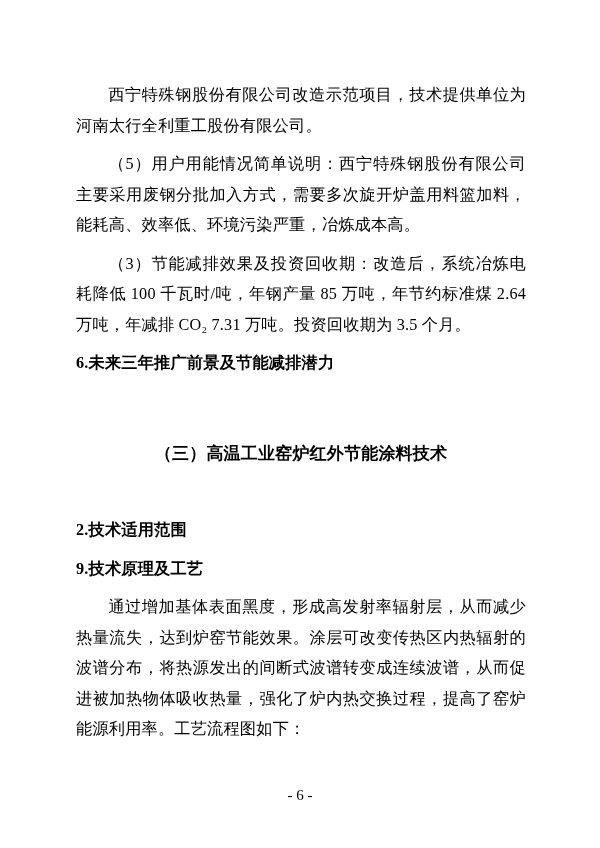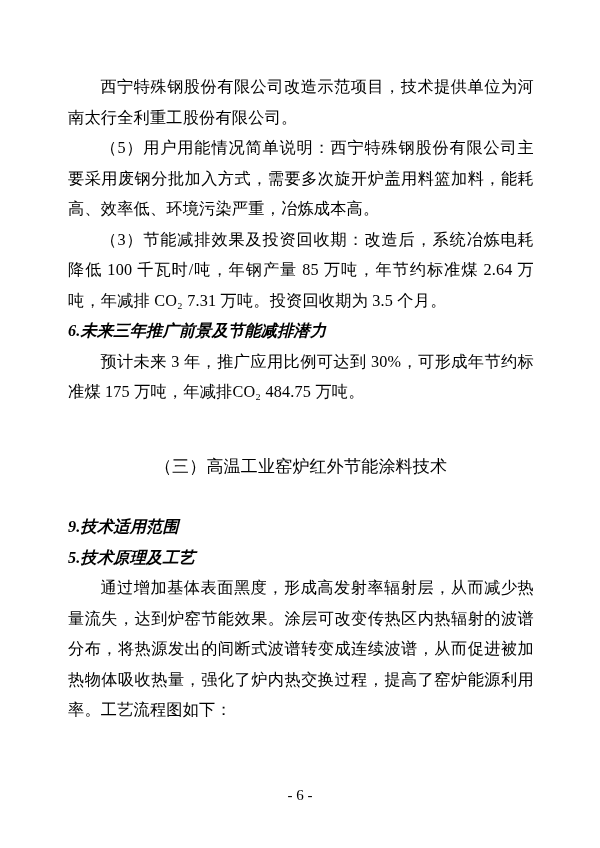--- a/index.html
+++ b/index.html
@@ -24,7 +24,7 @@
     width: 466px;
   }
   p {
-    margin: 0;
+    margin: 8px;
     font-size: 16.2px;
     line-height: 30.5px;
     text-align: justify;

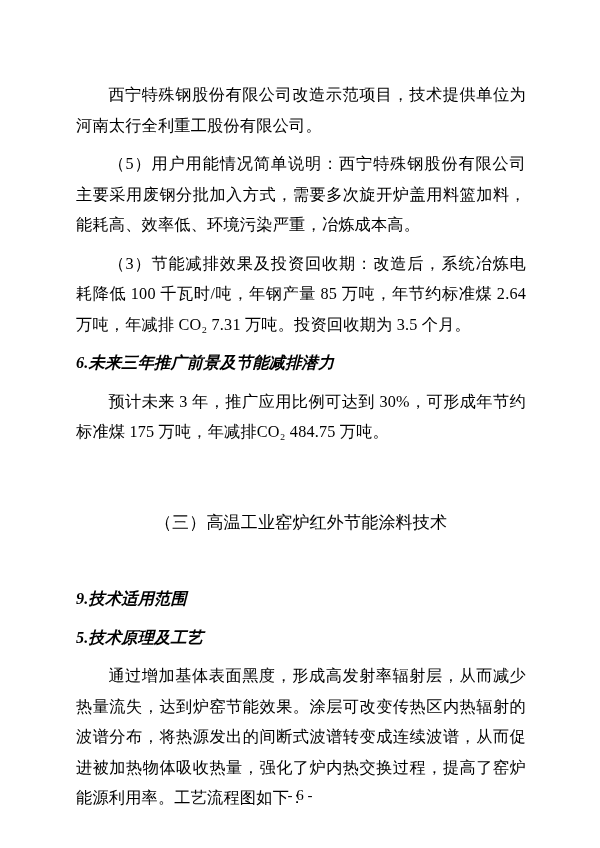--- a/index.html
+++ b/index.html
@@ -36,7 +36,6 @@
   }
   p.bold {
     font-weight: bold;
-    font-style: italic;
   }
   p.center {
     text-align: center;

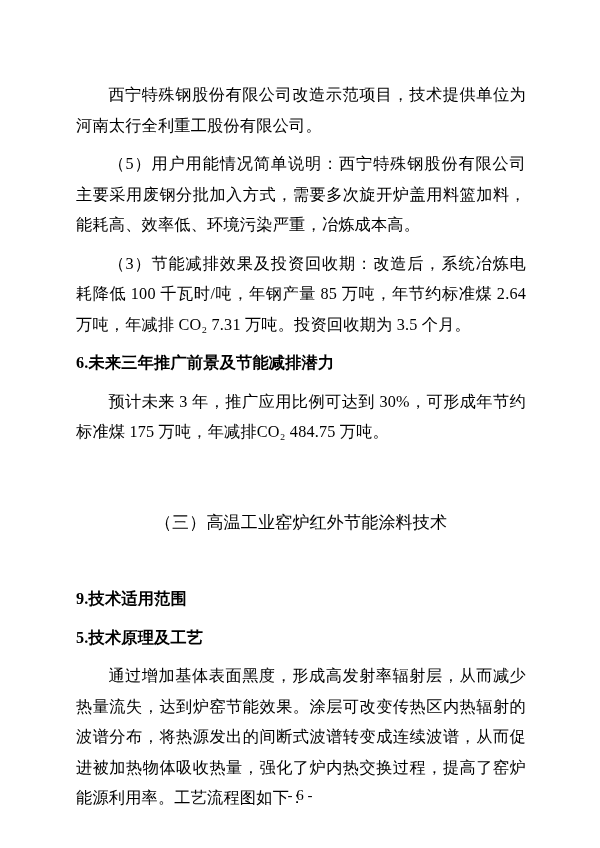--- a/index.html
+++ b/index.html
@@ -65,7 +65,6 @@
     <p class="indent">（3）节能减排效果及投资回收期：改造后，系统冶炼电耗降低 100 千瓦时/吨，年钢产量 85 万吨，年节约标准煤 2.64 万吨，年减排 CO₂ 7.31 万吨。投资回收期为 3.5 个月。</p>
 
     <p class="bold">6.未来三年推广前景及节能减排潜力</p>
-    <p class="indent">预计未来 3 年，推广应用比例可达到 30%，可形成年节约标准煤 175 万吨，年减排CO₂ 484.75 万吨。</p>
 
     <div class="gap-large"></div>
     <p class="center">（三）高温工业窑炉红外节能涂料技术</p>

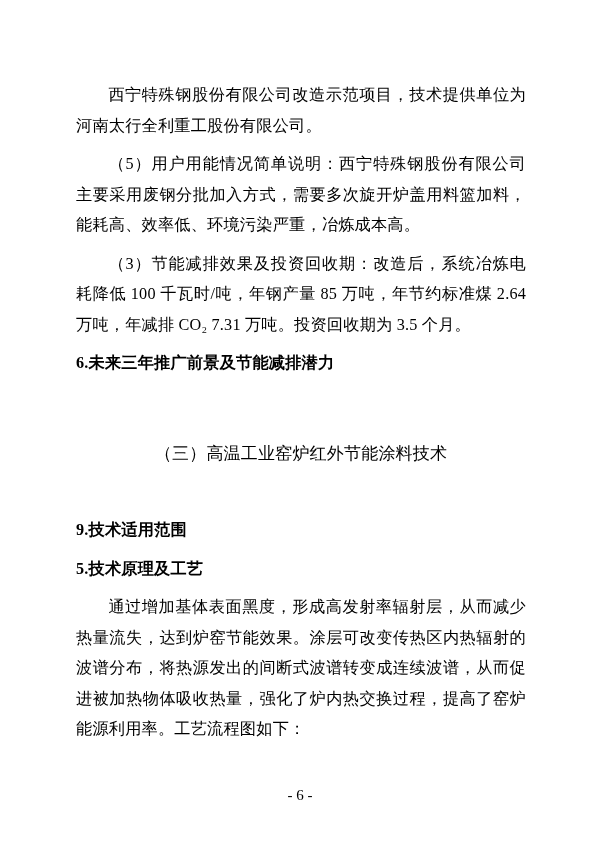--- a/index.html
+++ b/index.html
@@ -39,7 +39,7 @@
   }
   p.center {
     text-align: center;
-    font-weight: normal;
+    font-weight: bold;
     font-size: 17px;
   }
   .gap-med { height: 30px; }

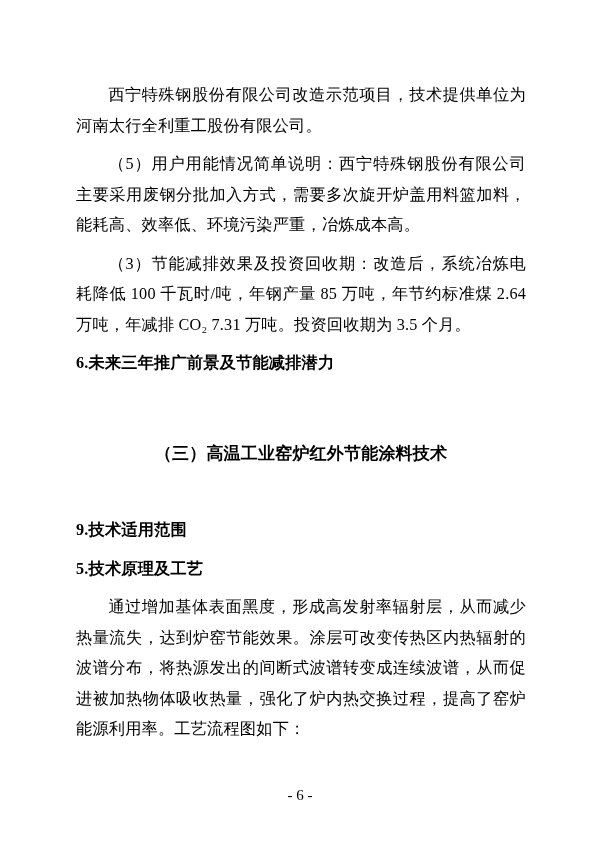--- a/index.html
+++ b/index.html
@@ -70,7 +70,7 @@
     <p class="center">（三）高温工业窑炉红外节能涂料技术</p>
     <div class="gap-med"></div>
 
-    <p class="bold">9.技术适用范围</p>
+    <p class="bold">2.技术适用范围</p>
 
     <p class="bold">5.技术原理及工艺</p>
     <p class="indent">通过增加基体表面黑度，形成高发射率辐射层，从而减少热量流失，达到炉窑节能效果。涂层可改变传热区内热辐射的波谱分布，将热源发出的间断式波谱转变成连续波谱，从而促进被加热物体吸收热量，强化了炉内热交换过程，提高了窑炉能源利用率。工艺流程图如下：</p>

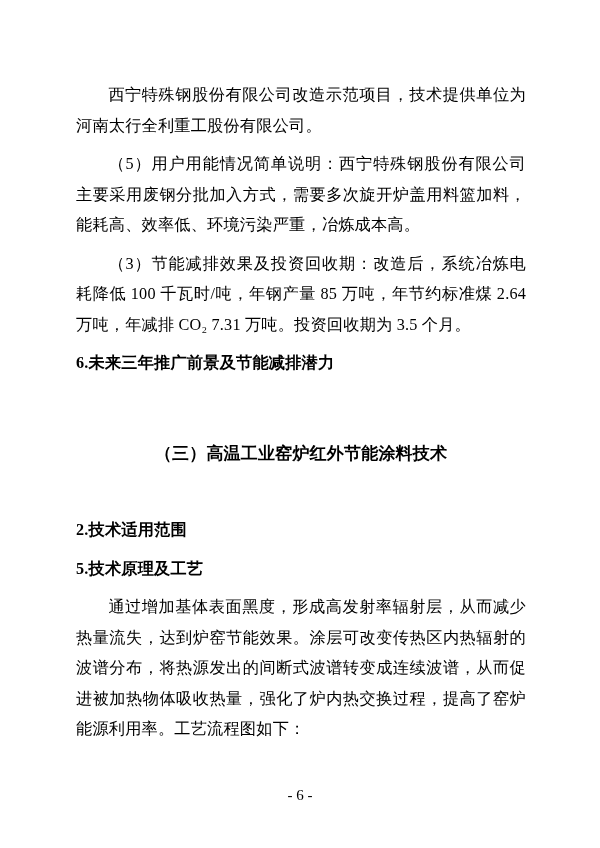--- a/index.html
+++ b/index.html
@@ -72,7 +72,7 @@
 
     <p class="bold">2.技术适用范围</p>
 
-    <p class="bold">5.技术原理及工艺</p>
+    <p class="bold">9.技术原理及工艺</p>
     <p class="indent">通过增加基体表面黑度，形成高发射率辐射层，从而减少热量流失，达到炉窑节能效果。涂层可改变传热区内热辐射的波谱分布，将热源发出的间断式波谱转变成连续波谱，从而促进被加热物体吸收热量，强化了炉内热交换过程，提高了窑炉能源利用率。工艺流程图如下：</p>
 
   </div>

